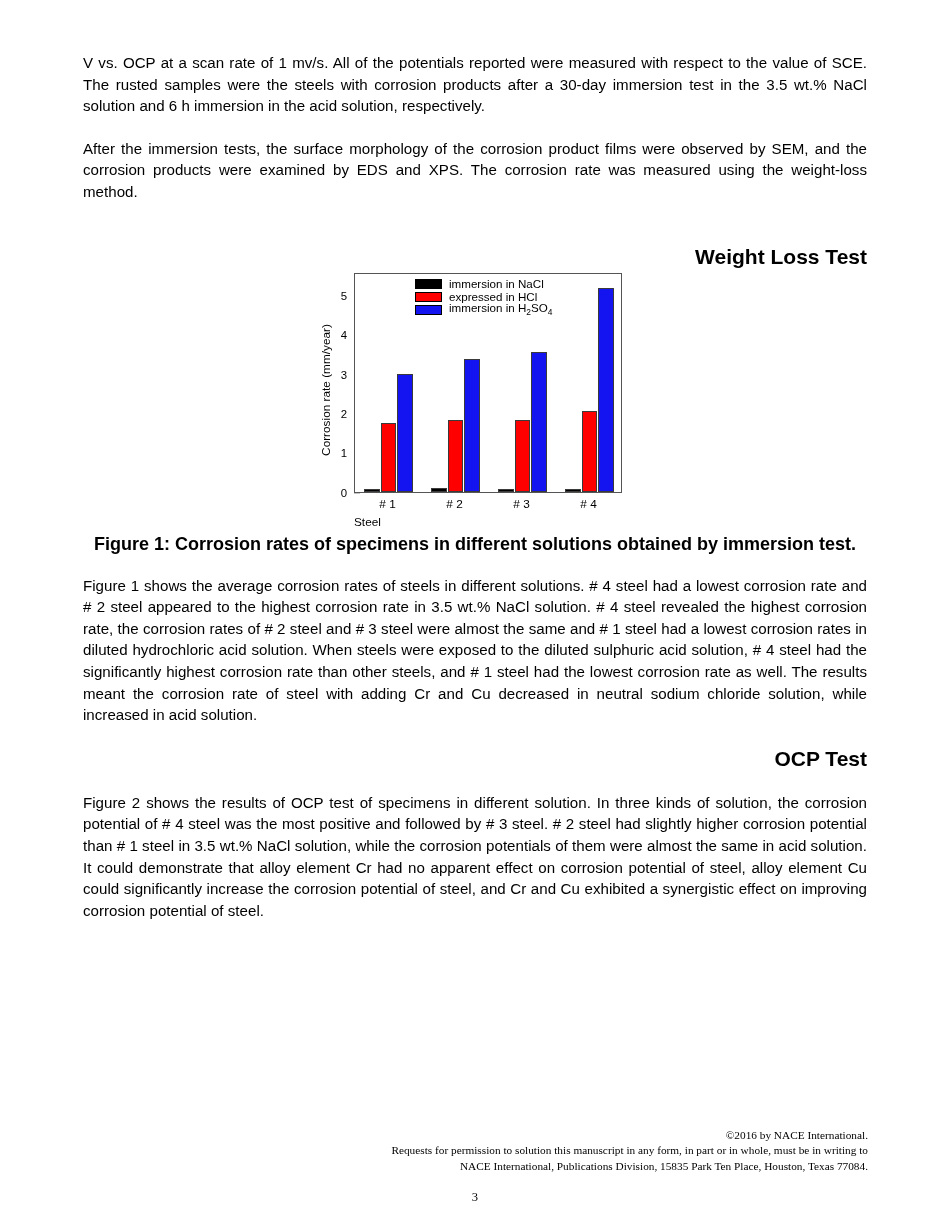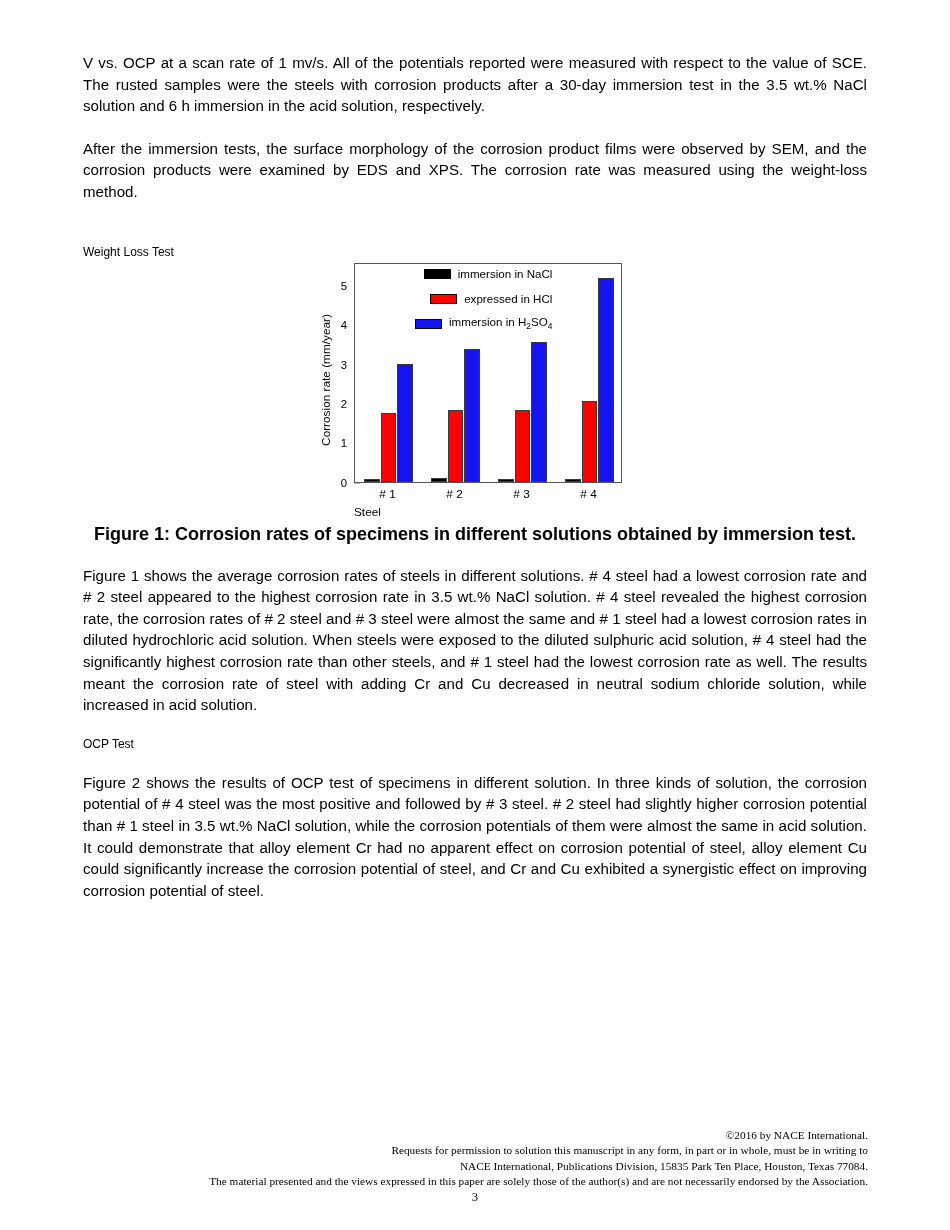--- a/index.html
+++ b/index.html
@@ -46,9 +46,9 @@
   }
   h3.sub-head {
     margin: 0;
-    font-size: 12px;
-    font-weight: normal;
-    text-align: left;
+    font-size: 21px;
+    font-weight: bold;
+    text-align: right;
   }
   .caption {
     margin: 0;

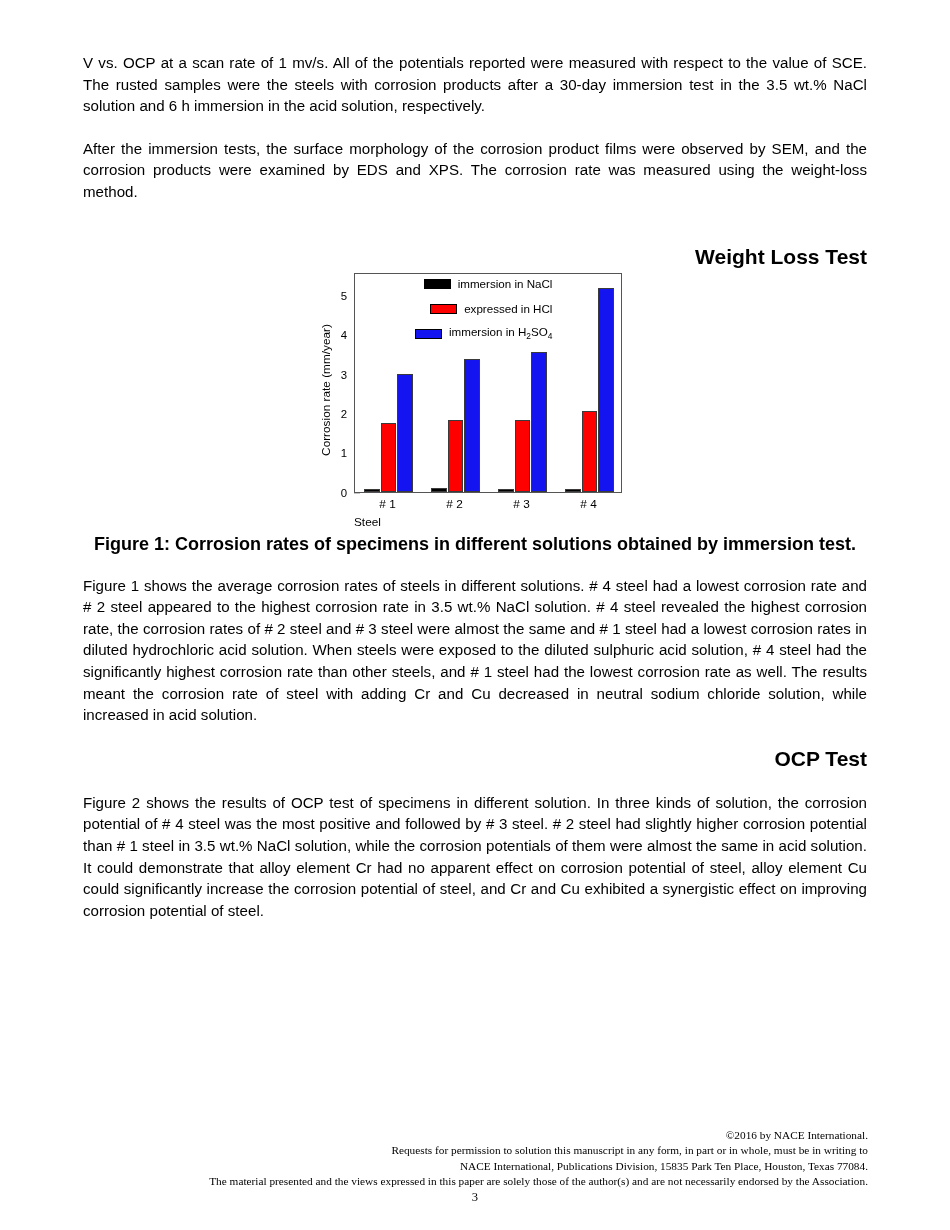--- a/index.html
+++ b/index.html
@@ -154,8 +154,7 @@
     top: 4px;
     display: flex;
     flex-direction: column;
-    gap: 12px;
-    align-items: flex-end;
+    gap: 0;
   }
   .legend-row {
     display: flex;

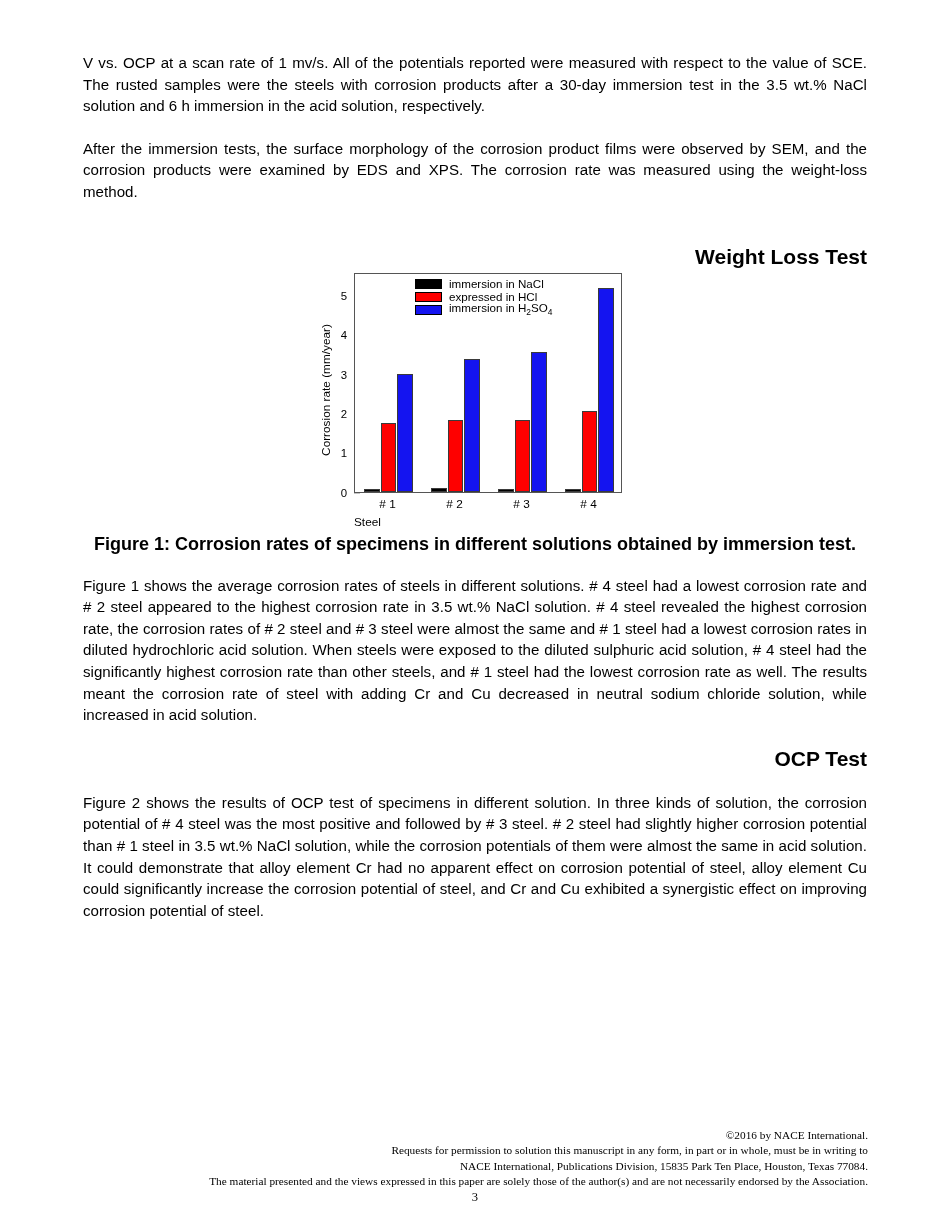--- a/index.html
+++ b/index.html
@@ -302,7 +302,6 @@
     <div>©2016 by NACE International.</div>
     <div>Requests for permission to solution this manuscript in any form, in part or in whole, must be in writing to</div>
     <div>NACE International, Publications Division, 15835 Park Ten Place, Houston, Texas 77084.</div>
-    <div>The material presented and the views expressed in this paper are solely those of the author(s) and are not necessarily endorsed by the Association.</div>
   </div>
 
   <div class="page-num">3</div>

